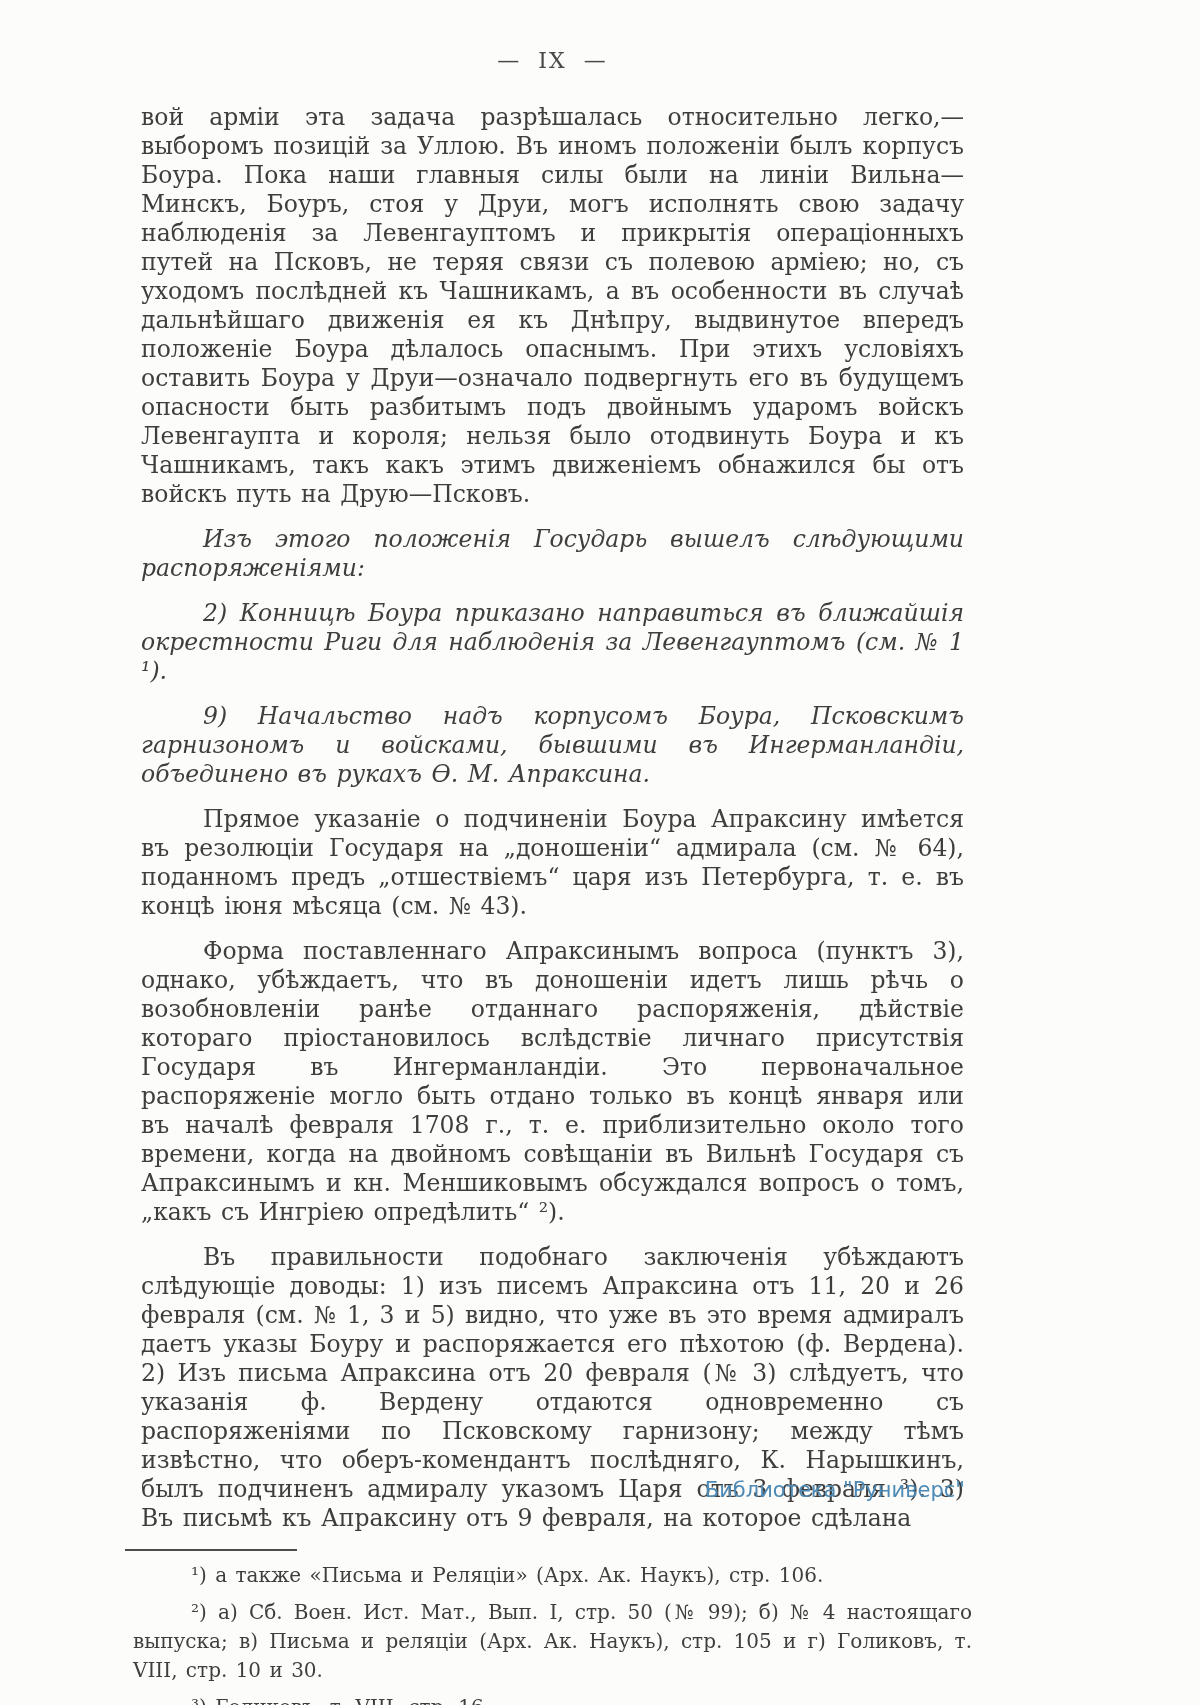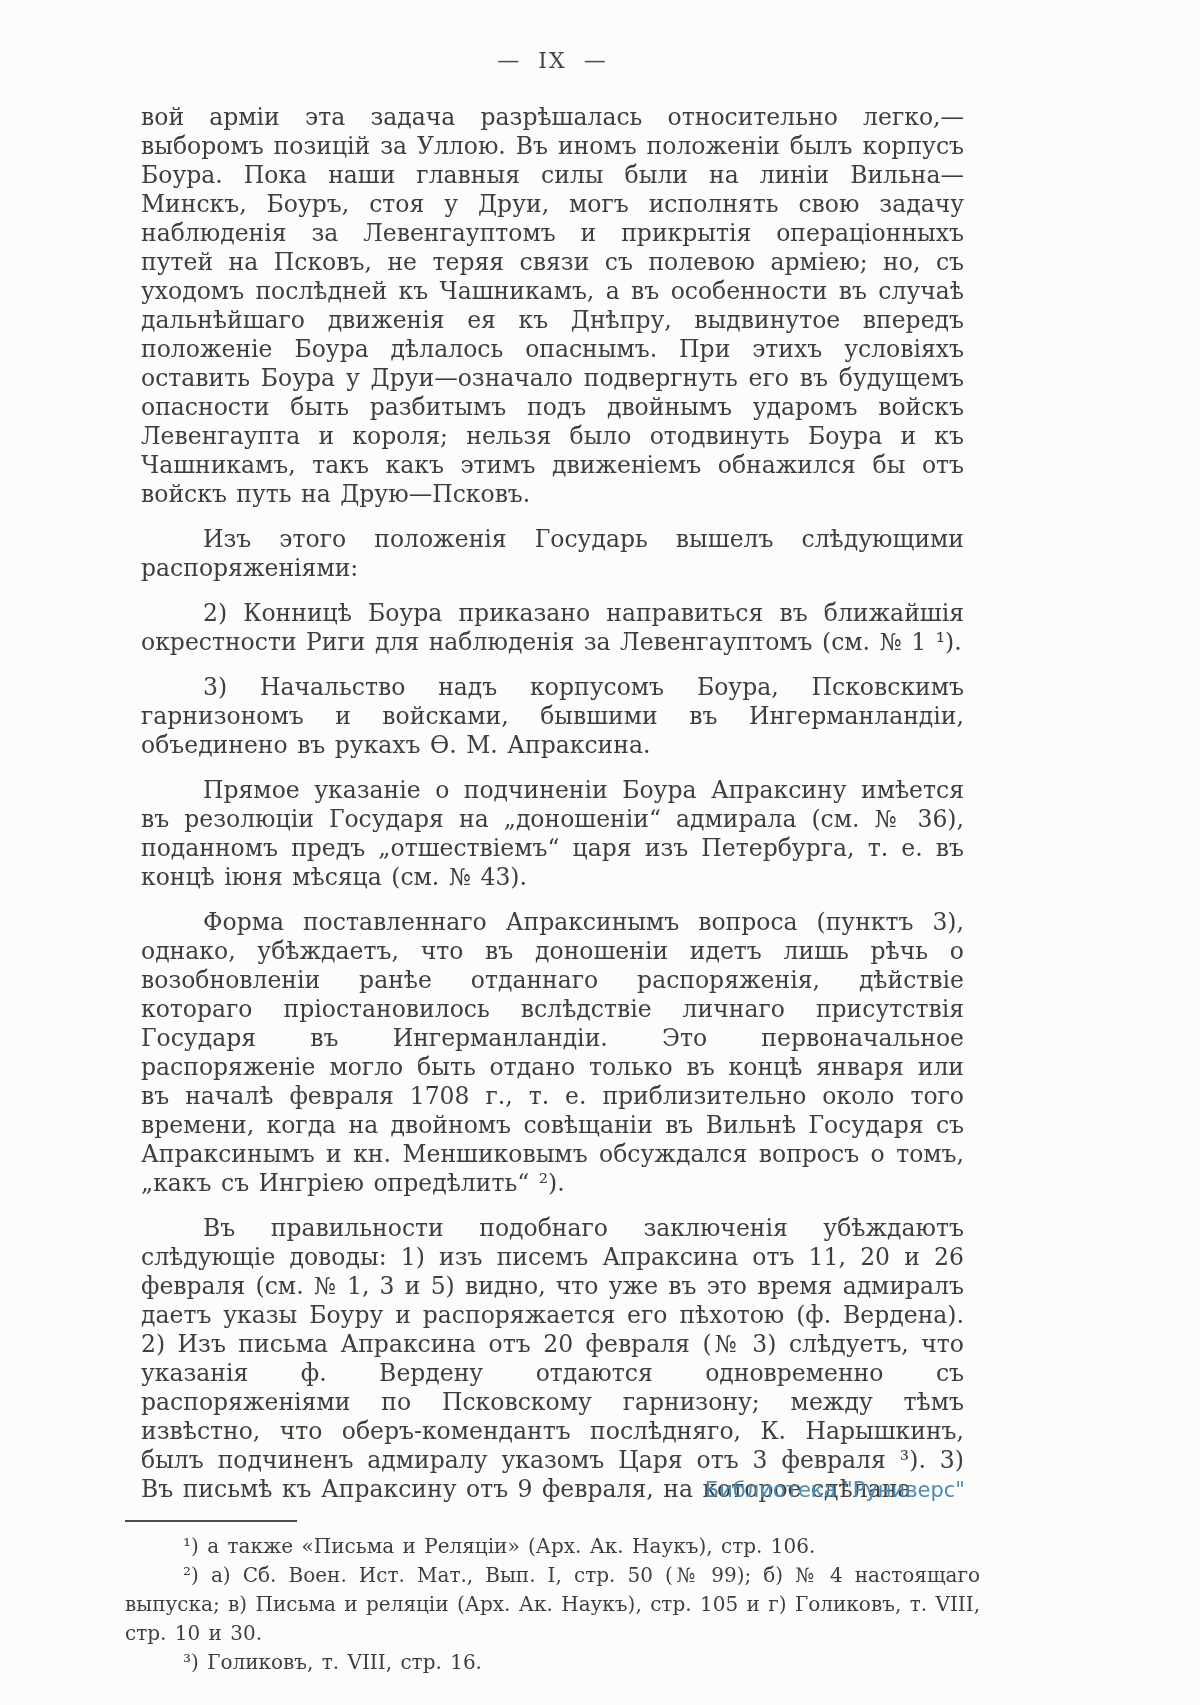--- a/index.html
+++ b/index.html
@@ -40,7 +40,7 @@
     word-spacing: 2px;
   }
   .para.indent { text-indent: 62px; }
-  .para.sp-small { margin-top: 7px; }
+  .para.sp-small { margin-top: 7px; font-style: italic; }
   .para.sp-large { margin-top: 13px; }
   .it { }
   .footnote-rule {

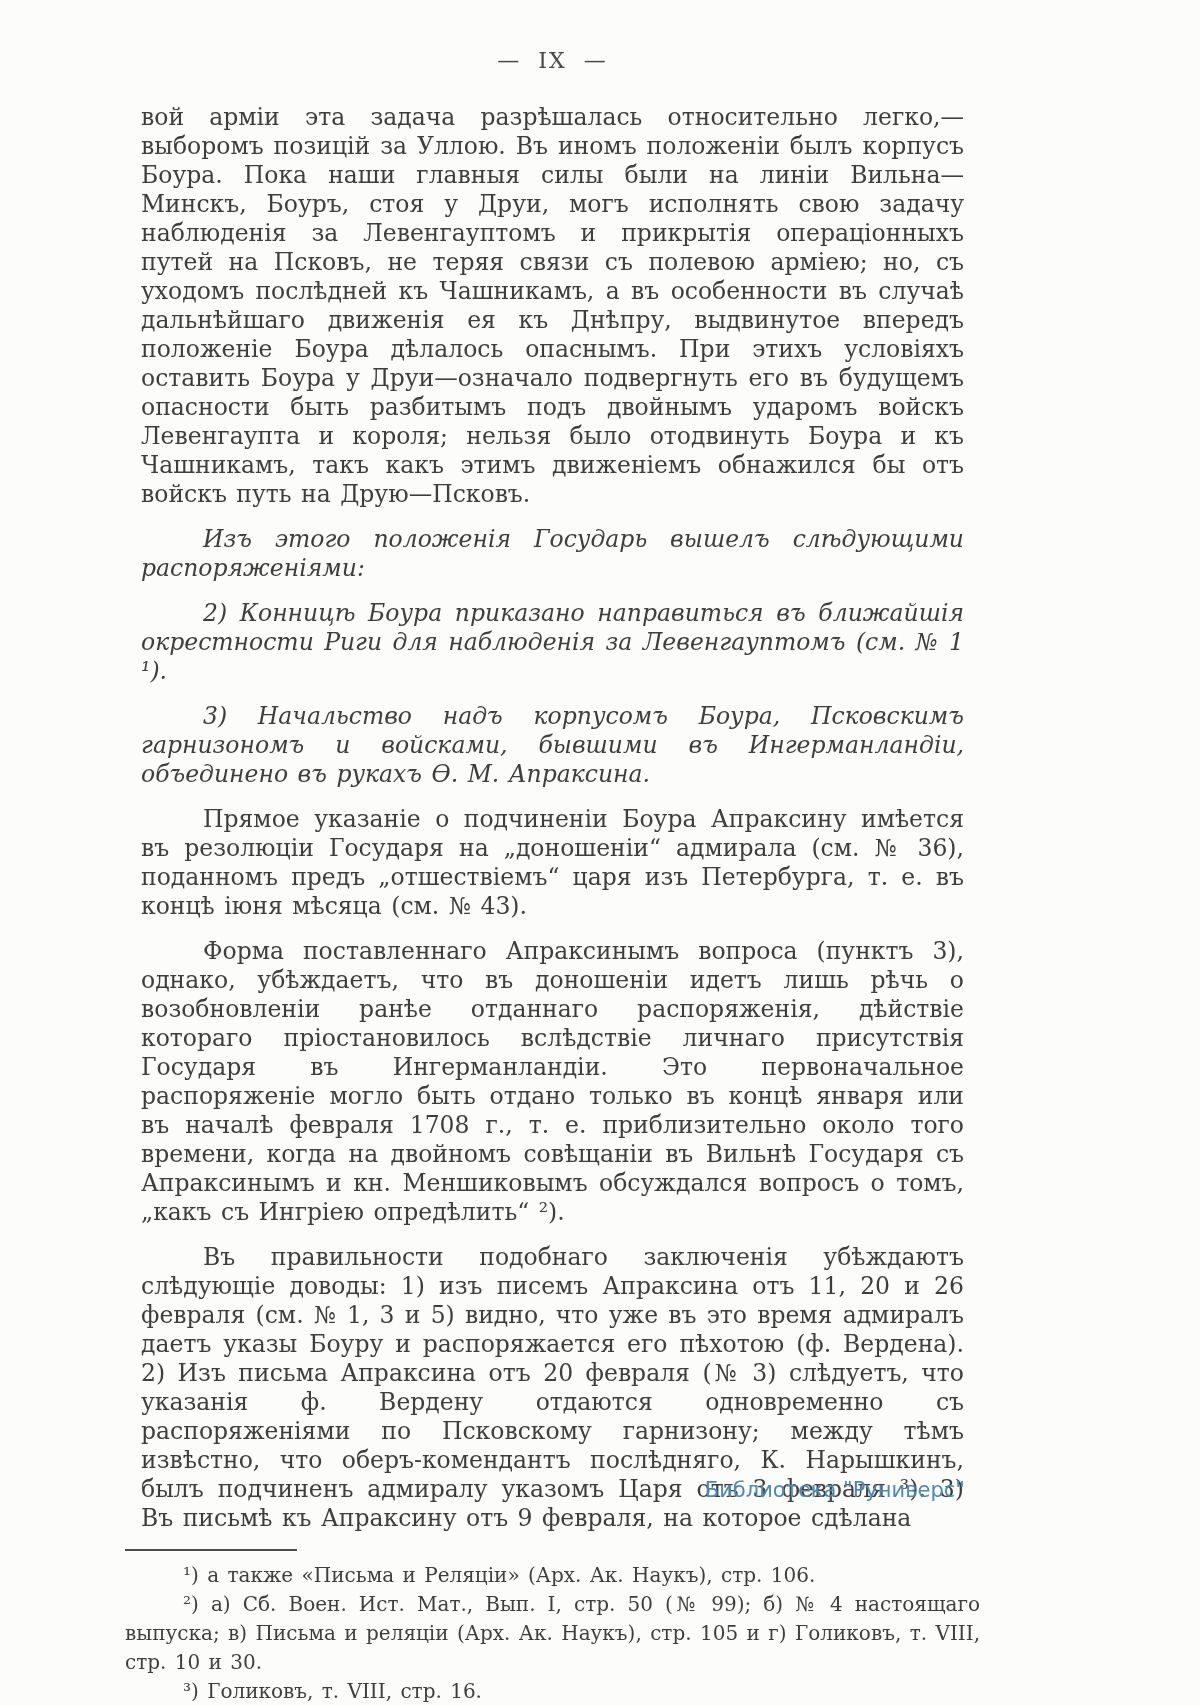--- a/index.html
+++ b/index.html
@@ -77,7 +77,7 @@
         <p class="para"><span>вой арміи эта задача разрѣшалась относительно легко,—выборомъ позицій за Уллою. Въ иномъ положеніи былъ корпусъ Боура. Пока наши главныя силы были на линіи Вильна—Минскъ, Боуръ, стоя у Друи, могъ исполнять свою задачу наблюденія за Левенгауптомъ и прикрытія операціонныхъ путей на Псковъ, не теряя связи съ полевою арміею; но, съ уходомъ послѣдней къ Чашникамъ, а въ особенности въ случаѣ дальнѣйшаго движенія ея къ Днѣпру, выдвинутое впередъ положеніе Боура дѣлалось опаснымъ. При этихъ условіяхъ оставить Боура у Друи—означало подвергнуть его въ будущемъ опасности быть разбитымъ подъ двойнымъ ударомъ войскъ Левенгаупта и короля; нельзя было отодвинуть Боура и къ Чашникамъ, такъ какъ этимъ движеніемъ обнажился бы отъ войскъ путь на Друю—Псковъ.</span></p>
         <p class="para indent sp-small"><span>Изъ этого положенія Государь вышелъ слѣдующими распоряженіями:</span></p>
         <p class="para indent sp-small"><span>2) Конницѣ Боура приказано направиться въ ближайшія окрестности Риги для наблюденія за Левенгауптомъ (см. № 1 ¹).</span></p>
-        <p class="para indent sp-small"><span>3) Начальство надъ корпусомъ Боура, Псковскимъ гарнизономъ и войсками, бывшими въ Ингерманландіи, объединено въ рукахъ Ѳ. М. Апраксина.</span></p>
+        <p class="para indent sp-small"><span>9) Начальство надъ корпусомъ Боура, Псковскимъ гарнизономъ и войсками, бывшими въ Ингерманландіи, объединено въ рукахъ Ѳ. М. Апраксина.</span></p>
         <p class="para indent sp-large"><span>Прямое указаніе о подчиненіи Боура Апраксину имѣется въ резолюціи Государя на „доношеніи“ адмирала (см. № 36), поданномъ предъ „отшествіемъ“ царя изъ Петербурга, т. е. въ концѣ іюня мѣсяца (см. № 43).</span></p>
         <p class="para indent sp-large"><span>Форма поставленнаго Апраксинымъ вопроса (пунктъ 3), однако, убѣждаетъ, что въ доношеніи идетъ лишь рѣчь о </span><span class="it">возобновленіи ранѣе отданнаго распоряженія</span><span>, дѣйствіе котораго пріостановилось вслѣдствіе личнаго присутствія Государя въ Ингерманландіи. Это первоначальное распоряженіе могло быть отдано только въ концѣ января или въ началѣ февраля 1708 г., т. е. приблизительно около того времени, когда на двойномъ совѣщаніи въ Вильнѣ Государя съ Апраксинымъ и кн. Меншиковымъ обсуждался вопросъ о томъ, „какъ съ Ингріею опредѣлить“ ²).</span></p>
         <p class="para indent sp-large"><span>Въ правильности подобнаго заключенія убѣждаютъ слѣдующіе доводы: 1) изъ писемъ Апраксина отъ 11, 20 и 26 февраля (см. № 1, 3 и 5) видно, что уже въ это время адмиралъ даетъ указы Боуру и распоряжается его пѣхотою (ф. Вердена). 2) Изъ письма Апраксина отъ 20 февраля (№ 3) слѣдуетъ, что указанія ф. Вердену отдаются одновременно съ распоряженіями по Псковскому гарнизону; между тѣмъ извѣстно, что оберъ-комендантъ послѣдняго, К. Нарышкинъ, былъ подчиненъ адмиралу указомъ Царя отъ 3 февраля ³). 3) Въ письмѣ къ Апраксину отъ 9 февраля, на которое сдѣлана</span></p>

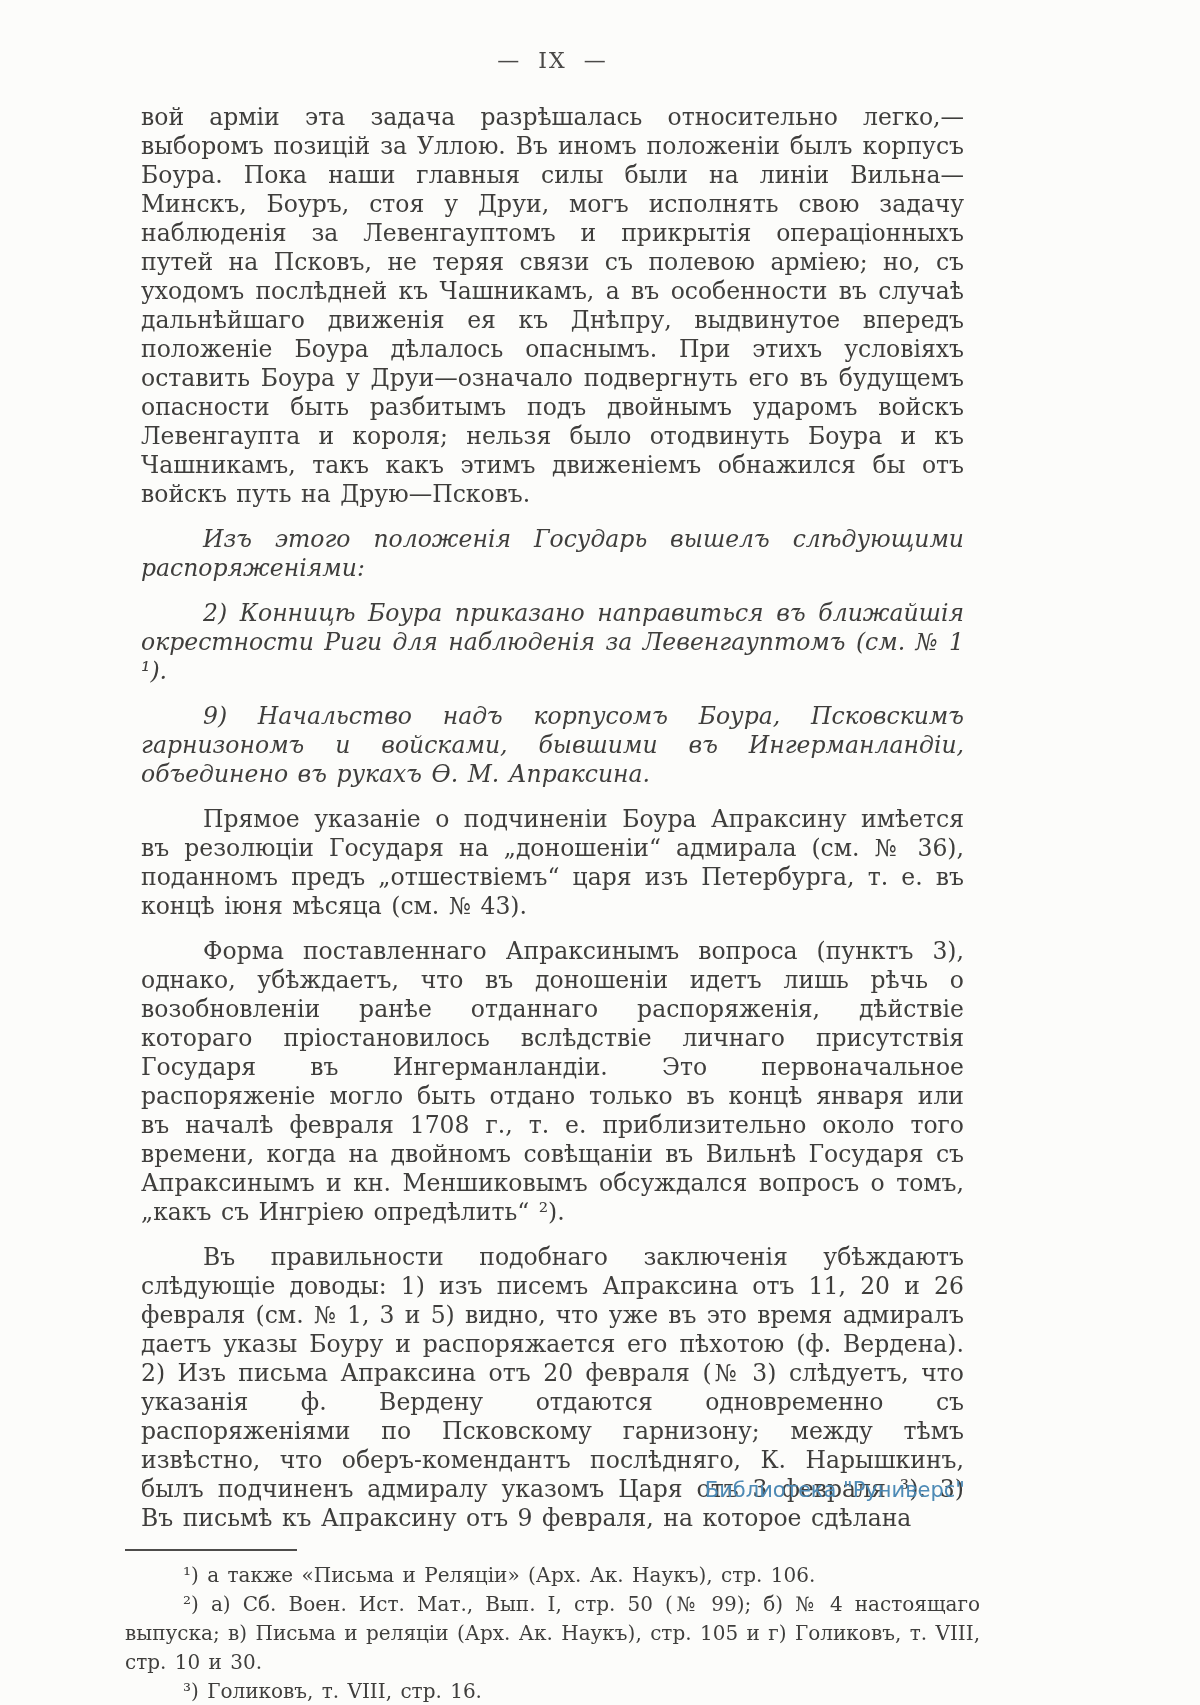--- a/index.html
+++ b/index.html
@@ -78,7 +78,7 @@
         <p class="para indent sp-small"><span>Изъ этого положенія Государь вышелъ слѣдующими распоряженіями:</span></p>
         <p class="para indent sp-small"><span>2) Конницѣ Боура приказано направиться въ ближайшія окрестности Риги для наблюденія за Левенгауптомъ (см. № 1 ¹).</span></p>
         <p class="para indent sp-small"><span>9) Начальство надъ корпусомъ Боура, Псковскимъ гарнизономъ и войсками, бывшими въ Ингерманландіи, объединено въ рукахъ Ѳ. М. Апраксина.</span></p>
-        <p class="para indent sp-large"><span>Прямое указаніе о подчиненіи Боура Апраксину имѣется въ резолюціи Государя на „доношеніи“ адмирала (см. № 36), поданномъ предъ „отшествіемъ“ царя изъ Петербурга, т. е. въ концѣ іюня мѣсяца (см. № 43).</span></p>
+        <p class="para indent sp-large"><span>Прямое указаніе о подчиненіи Боура Апраксину имѣется въ резолюціи Государя на „доношеніи“ адмирала (см. № 64), поданномъ предъ „отшествіемъ“ царя изъ Петербурга, т. е. въ концѣ іюня мѣсяца (см. № 43).</span></p>
         <p class="para indent sp-large"><span>Форма поставленнаго Апраксинымъ вопроса (пунктъ 3), однако, убѣждаетъ, что въ доношеніи идетъ лишь рѣчь о </span><span class="it">возобновленіи ранѣе отданнаго распоряженія</span><span>, дѣйствіе котораго пріостановилось вслѣдствіе личнаго присутствія Государя въ Ингерманландіи. Это первоначальное распоряженіе могло быть отдано только въ концѣ января или въ началѣ февраля 1708 г., т. е. приблизительно около того времени, когда на двойномъ совѣщаніи въ Вильнѣ Государя съ Апраксинымъ и кн. Меншиковымъ обсуждался вопросъ о томъ, „какъ съ Ингріею опредѣлить“ ²).</span></p>
         <p class="para indent sp-large"><span>Въ правильности подобнаго заключенія убѣждаютъ слѣдующіе доводы: 1) изъ писемъ Апраксина отъ 11, 20 и 26 февраля (см. № 1, 3 и 5) видно, что уже въ это время адмиралъ даетъ указы Боуру и распоряжается его пѣхотою (ф. Вердена). 2) Изъ письма Апраксина отъ 20 февраля (№ 3) слѣдуетъ, что указанія ф. Вердену отдаются одновременно съ распоряженіями по Псковскому гарнизону; между тѣмъ извѣстно, что оберъ-комендантъ послѣдняго, К. Нарышкинъ, былъ подчиненъ адмиралу указомъ Царя отъ 3 февраля ³). 3) Въ письмѣ къ Апраксину отъ 9 февраля, на которое сдѣлана</span></p>
       </div>

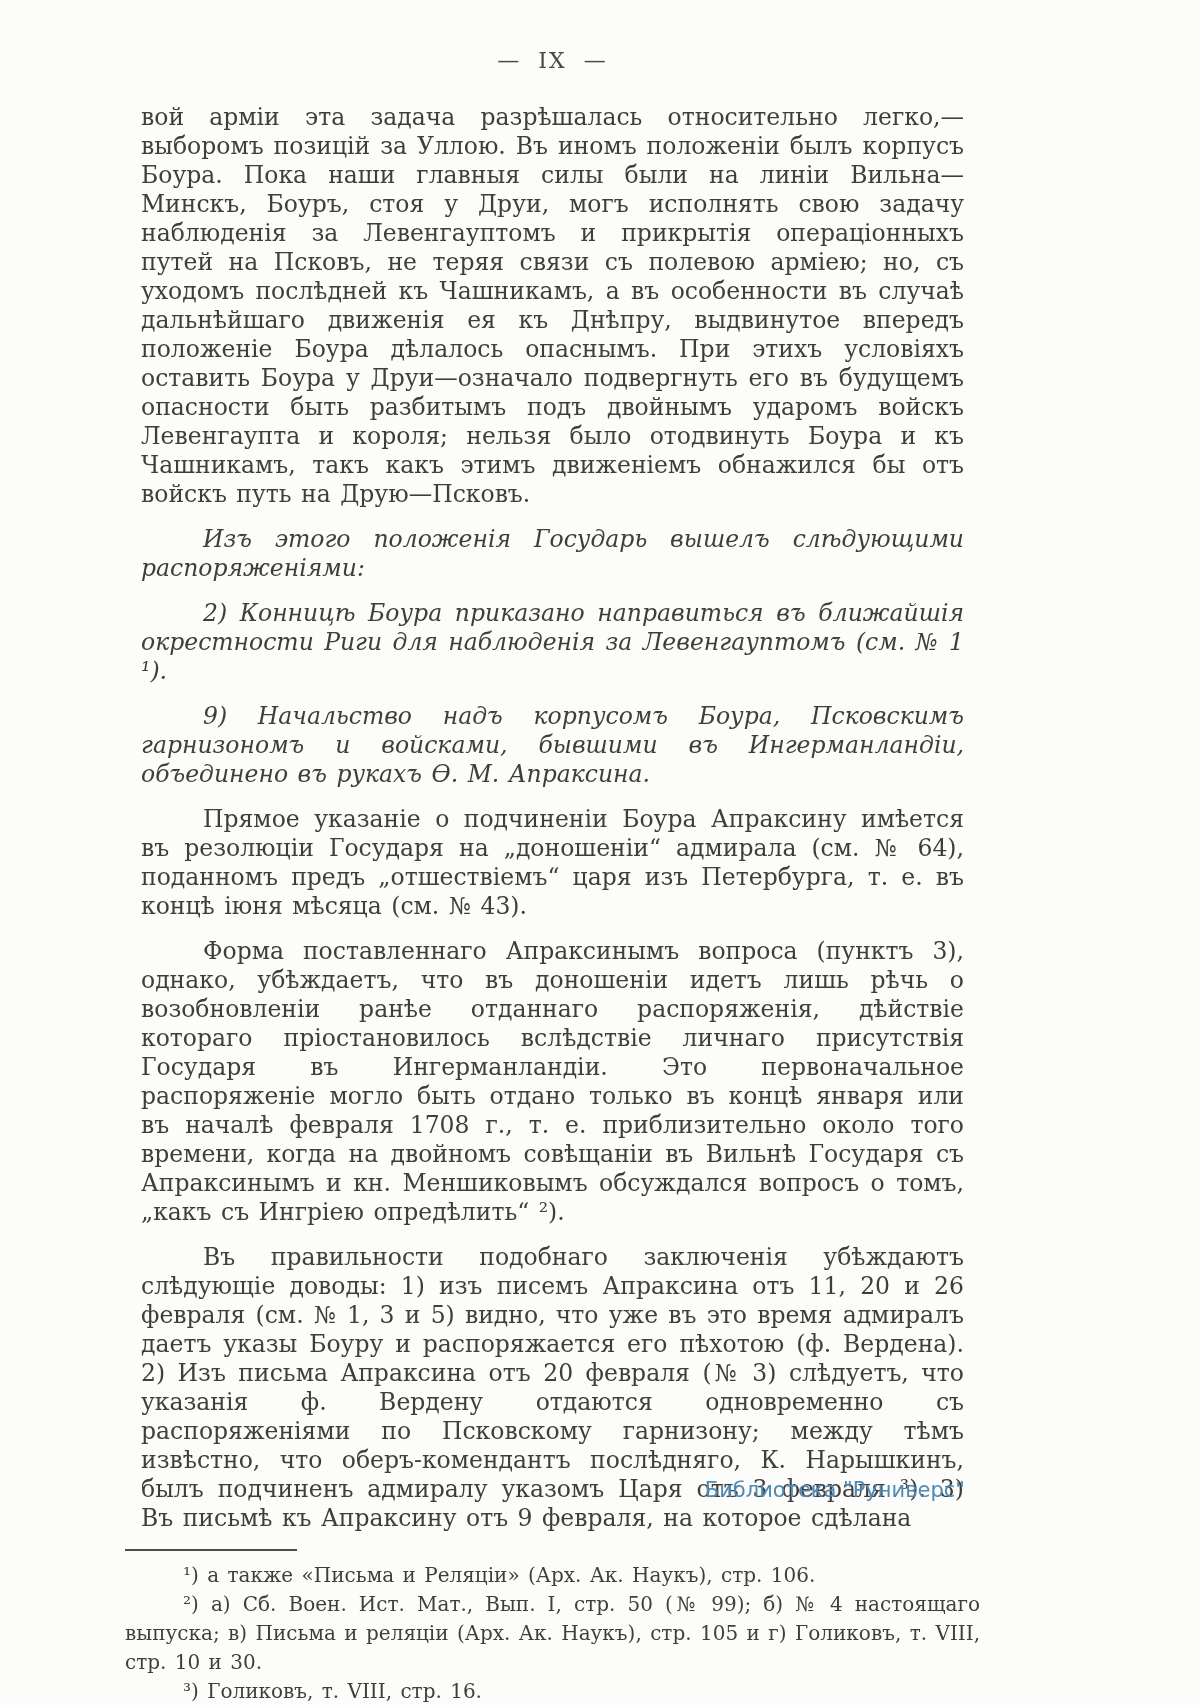--- a/index.html
+++ b/index.html
@@ -50,7 +50,7 @@
     margin: 16px 0 10px 0;
   }
   .footnotes .footnote {
-    margin: 0;
+    margin: 8px;
     font-size: 20px;
     line-height: 29px;
     text-align: justify;

